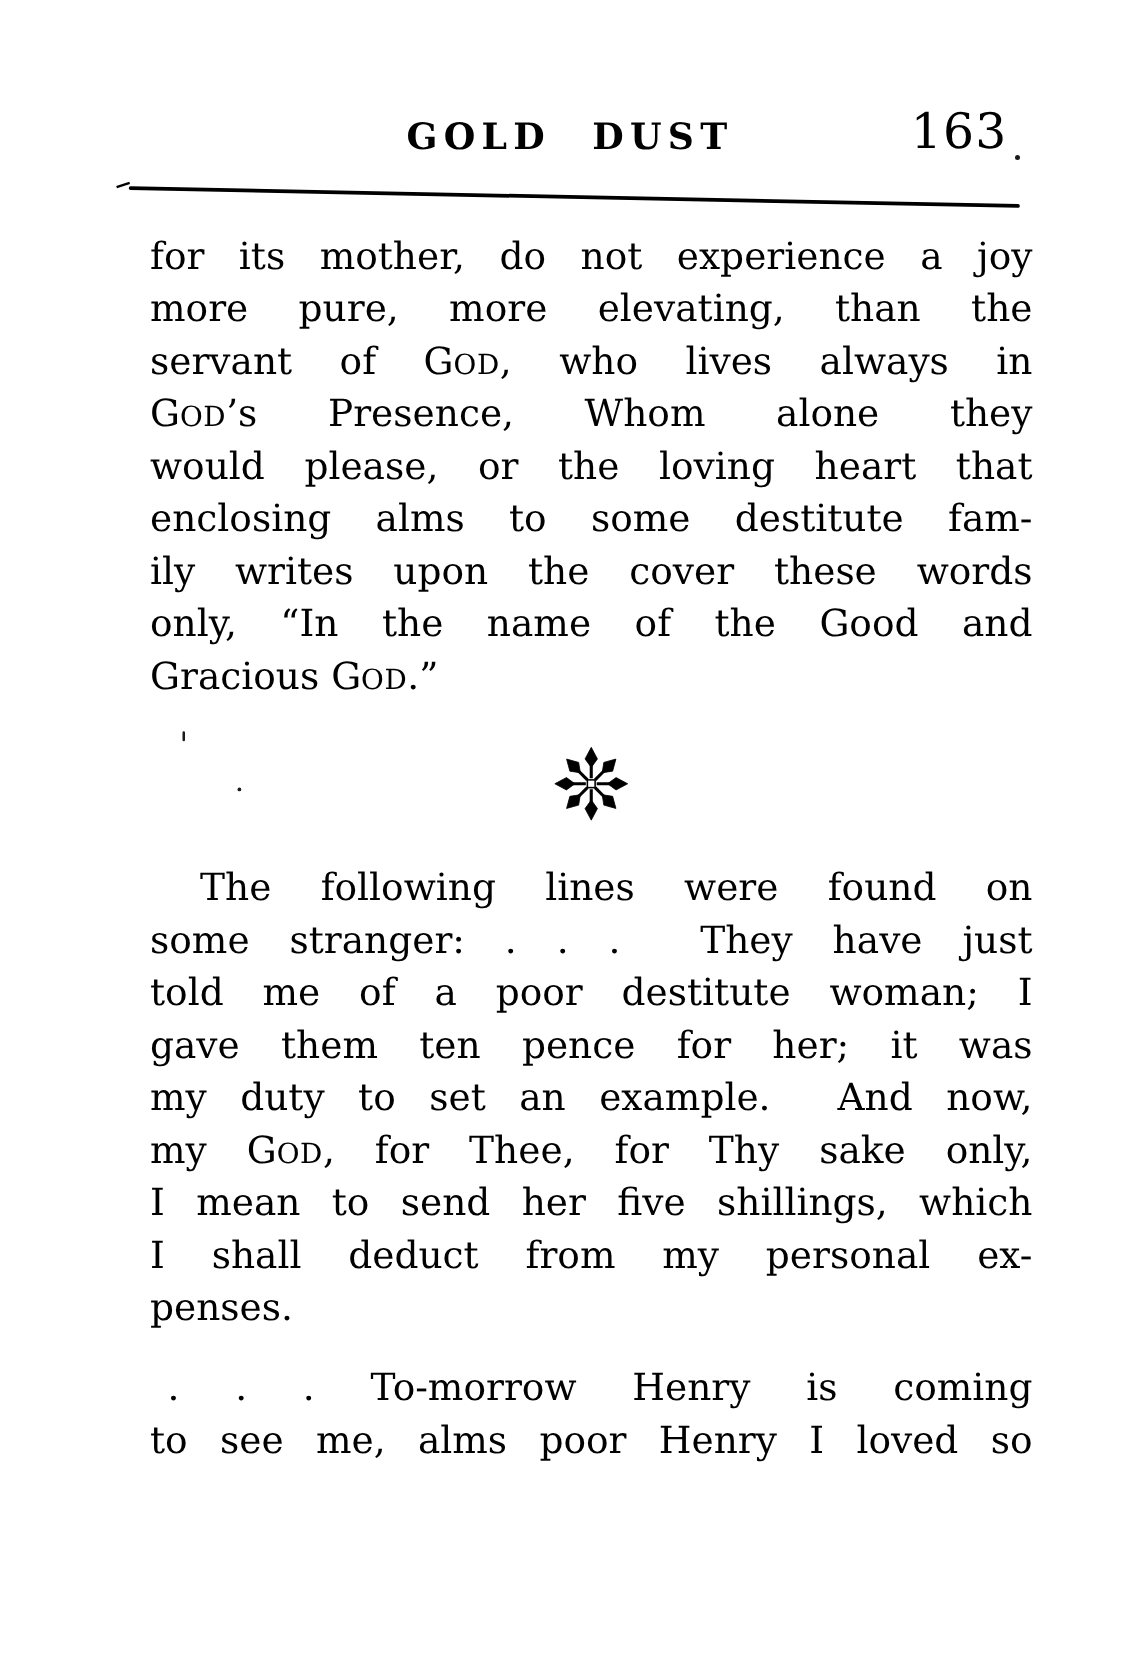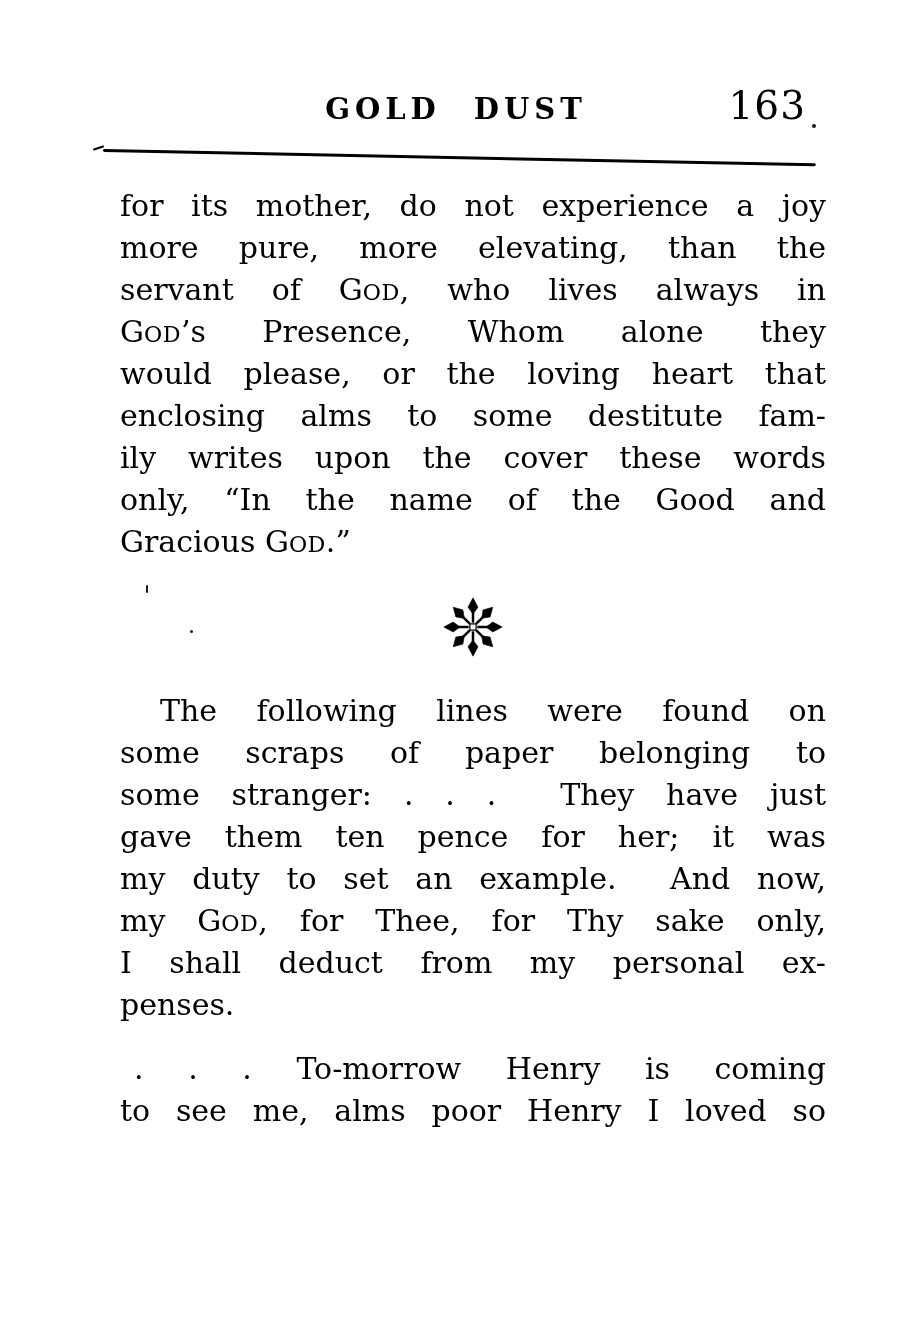--- a/index.html
+++ b/index.html
@@ -153,7 +153,6 @@
 
     <div class="para-2">
         <div class="line indent">The following lines were found on</div>
-        <div class="line">some scraps of paper belonging to</div>
         <div class="line">some stranger: . . .&nbsp; They have just</div>
         <div class="line">gave them ten pence for her; it was</div>
         <div class="line">my duty to set an example.&nbsp; And now,</div>

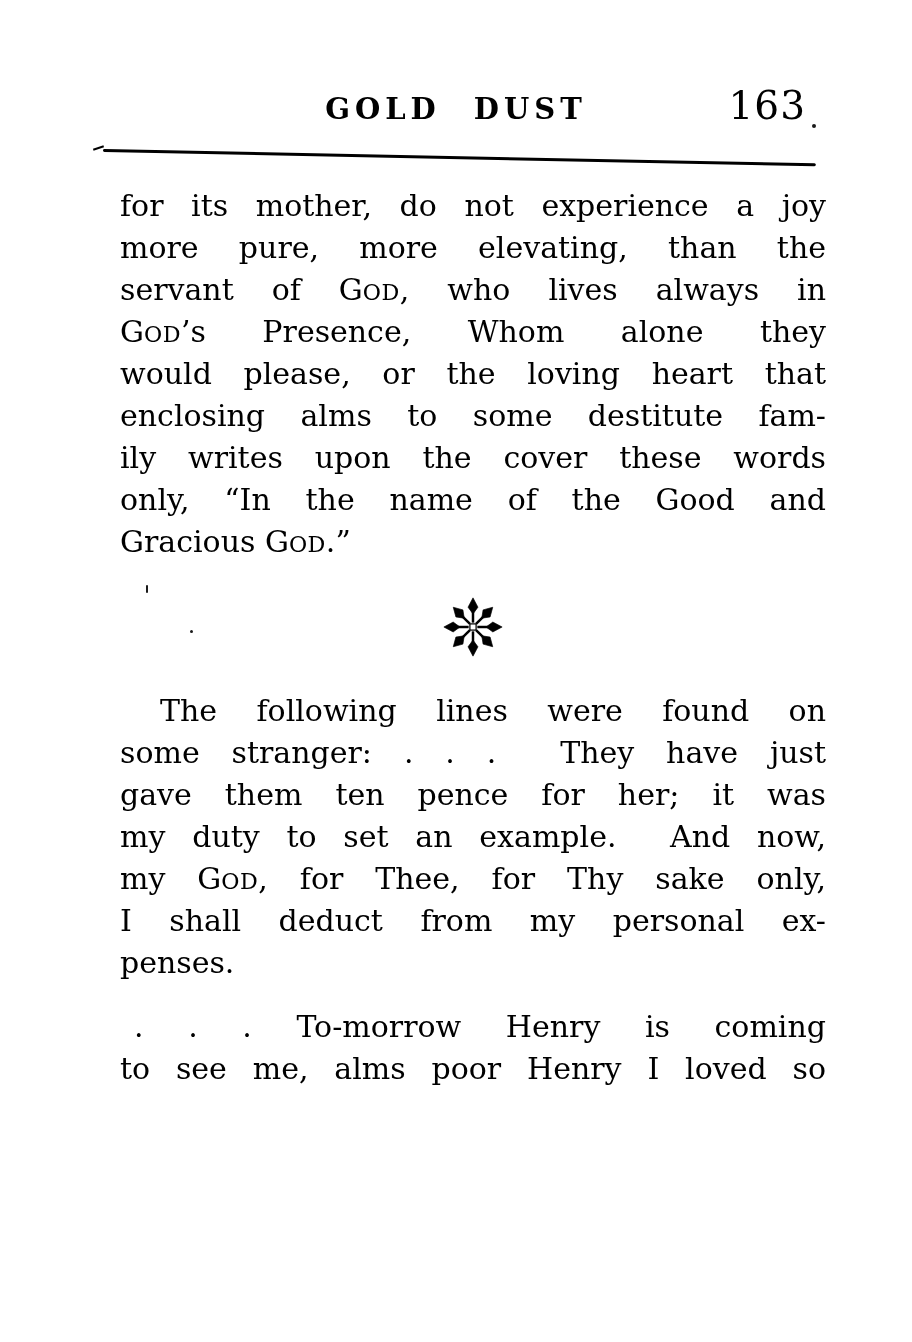--- a/index.html
+++ b/index.html
@@ -154,6 +154,7 @@
     <div class="para-2">
         <div class="line indent">The following lines were found on</div>
         <div class="line">some stranger: . . .&nbsp; They have just</div>
+        <div class="line">told me of a poor destitute woman; I</div>
         <div class="line">gave them ten pence for her; it was</div>
         <div class="line">my duty to set an example.&nbsp; And now,</div>
         <div class="line">my G<span class="sc">OD</span>, for Thee, for Thy sake only,</div>

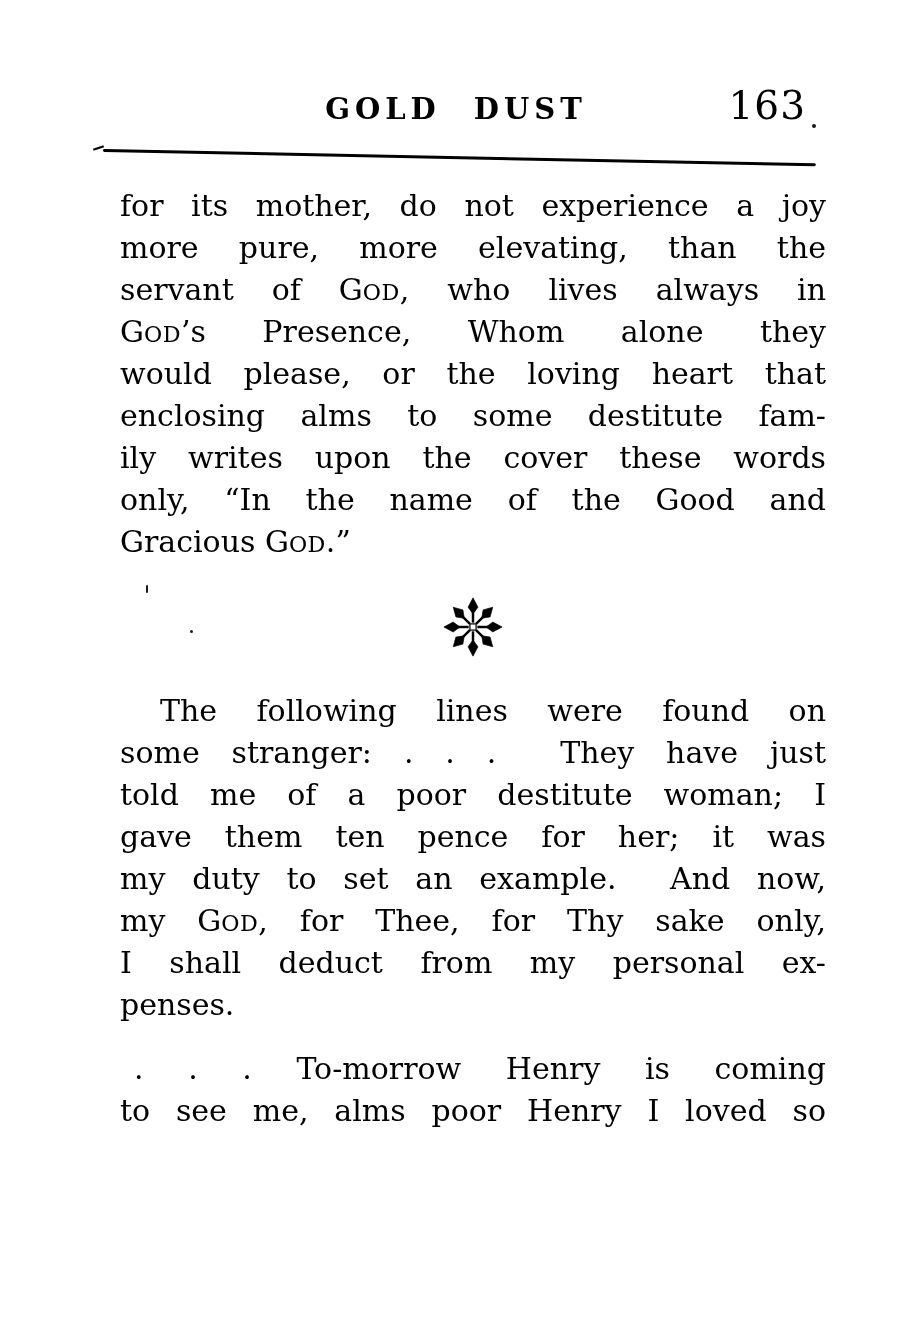--- a/index.html
+++ b/index.html
@@ -158,6 +158,7 @@
         <div class="line">gave them ten pence for her; it was</div>
         <div class="line">my duty to set an example.&nbsp; And now,</div>
         <div class="line">my G<span class="sc">OD</span>, for Thee, for Thy sake only,</div>
+        <div class="line">I mean to send her five shillings, which</div>
         <div class="line">I shall deduct from my personal ex-</div>
         <div class="line last">penses.</div>
       </div>

